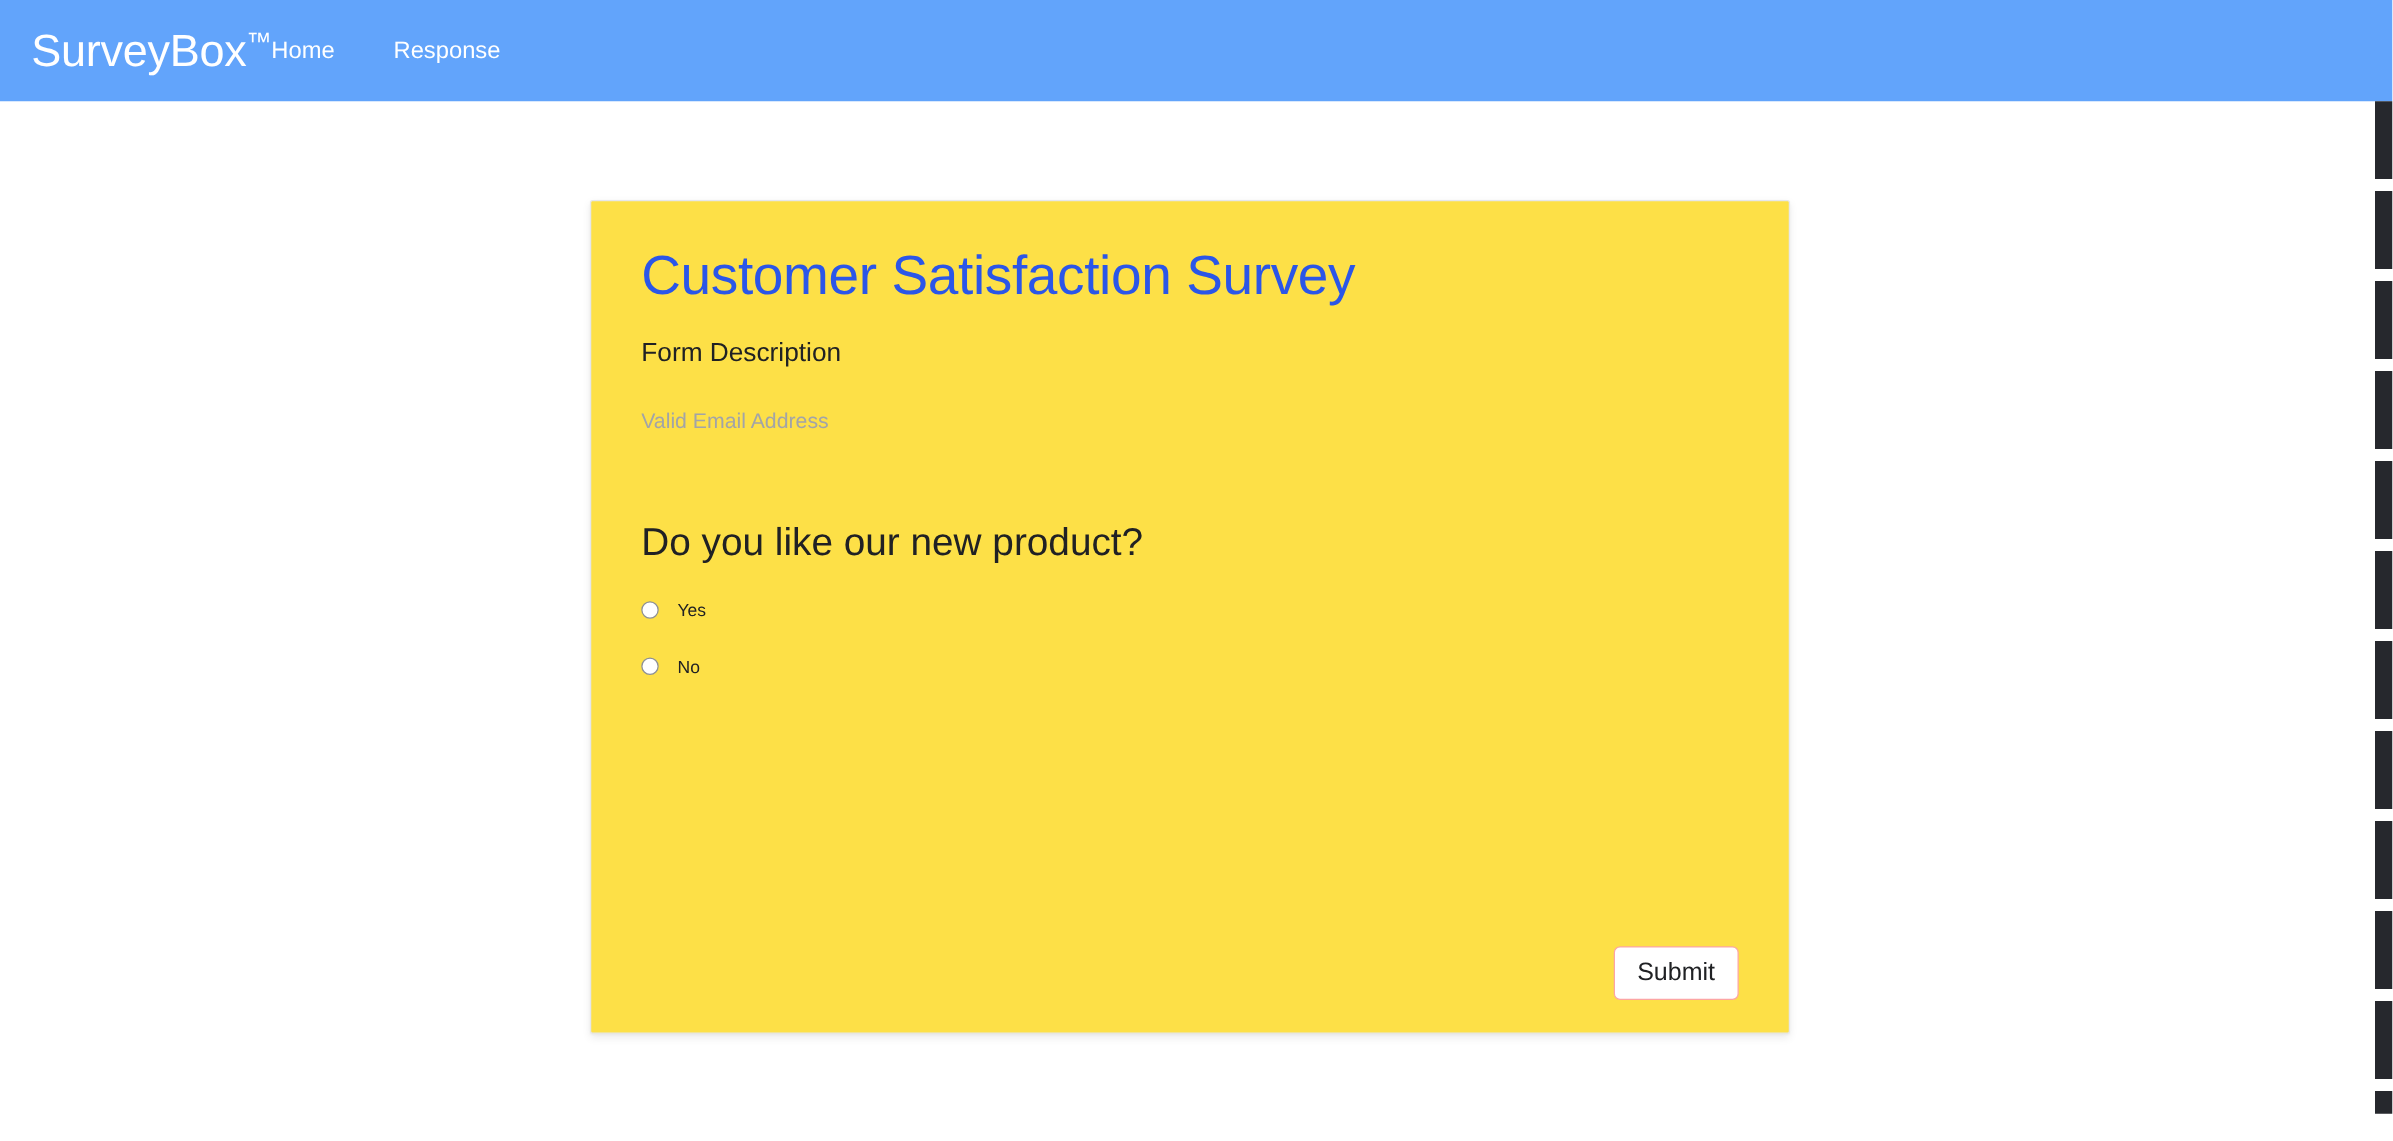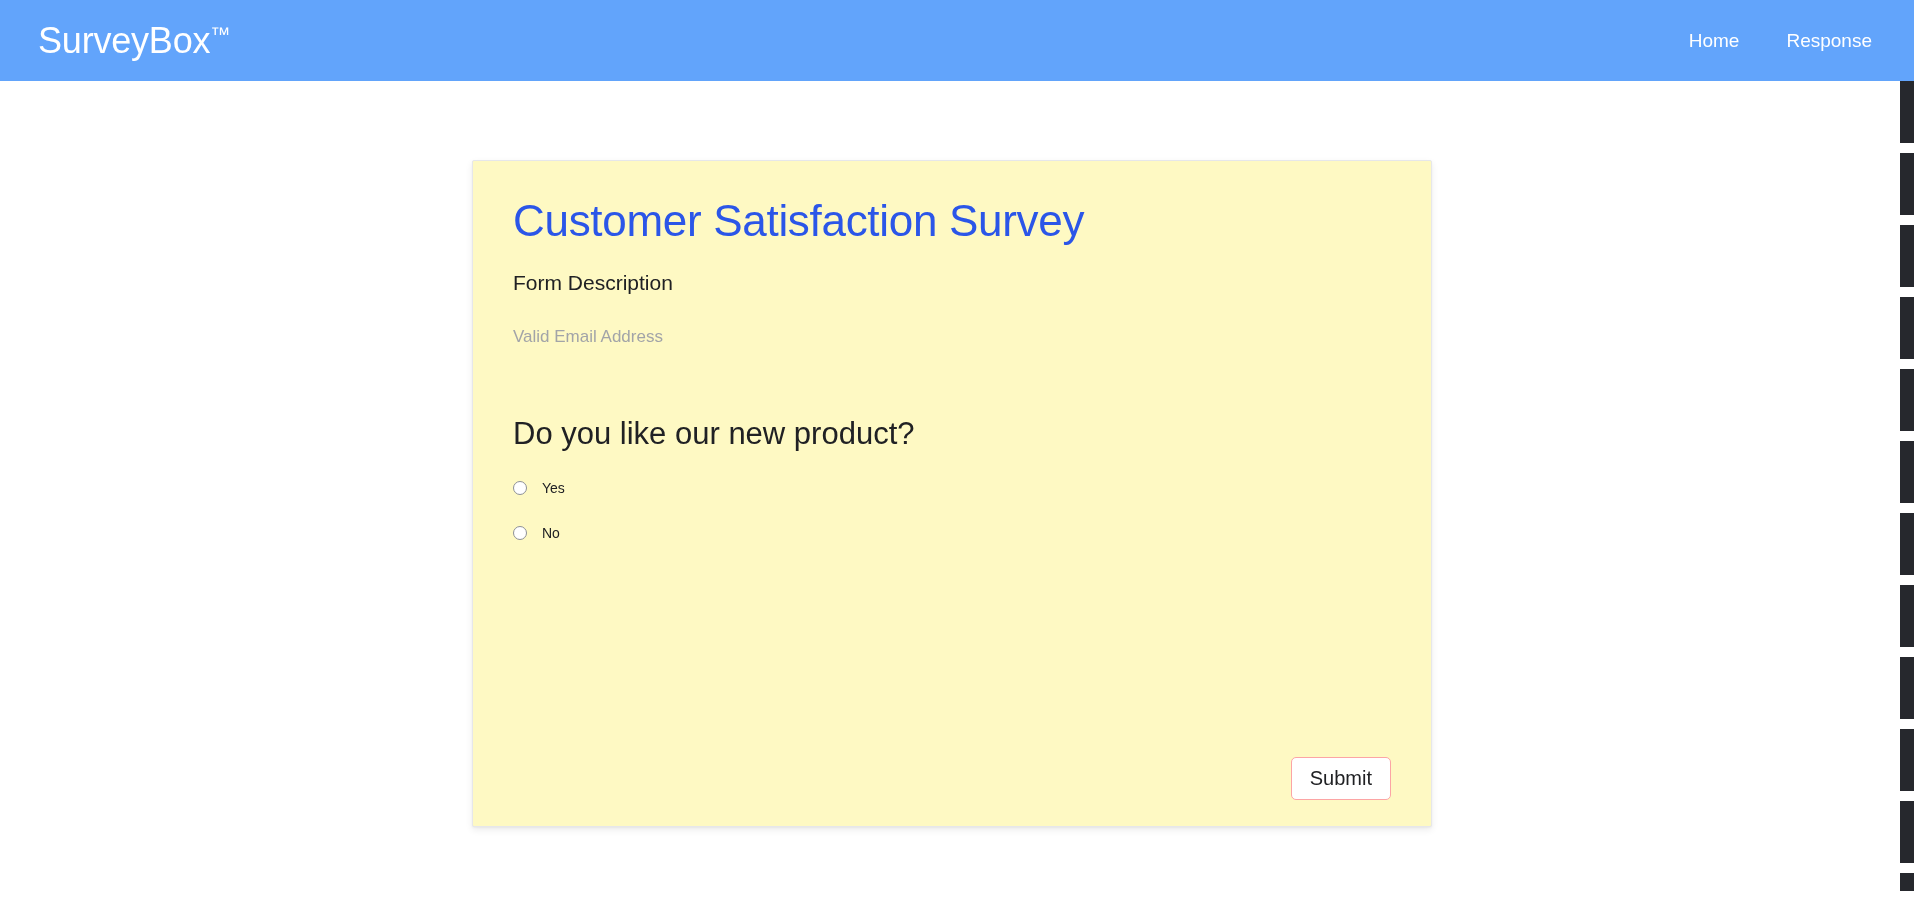--- a/index.html
+++ b/index.html
@@ -30,8 +30,7 @@
     background: #62a4fb;
     display: flex;
     align-items: center;
-    justify-content: space-between;
-    padding: 0 24px 0 38px;
+    padding: 0 24px 0 25px;
   }
   .brand {
     color: #ffffff;

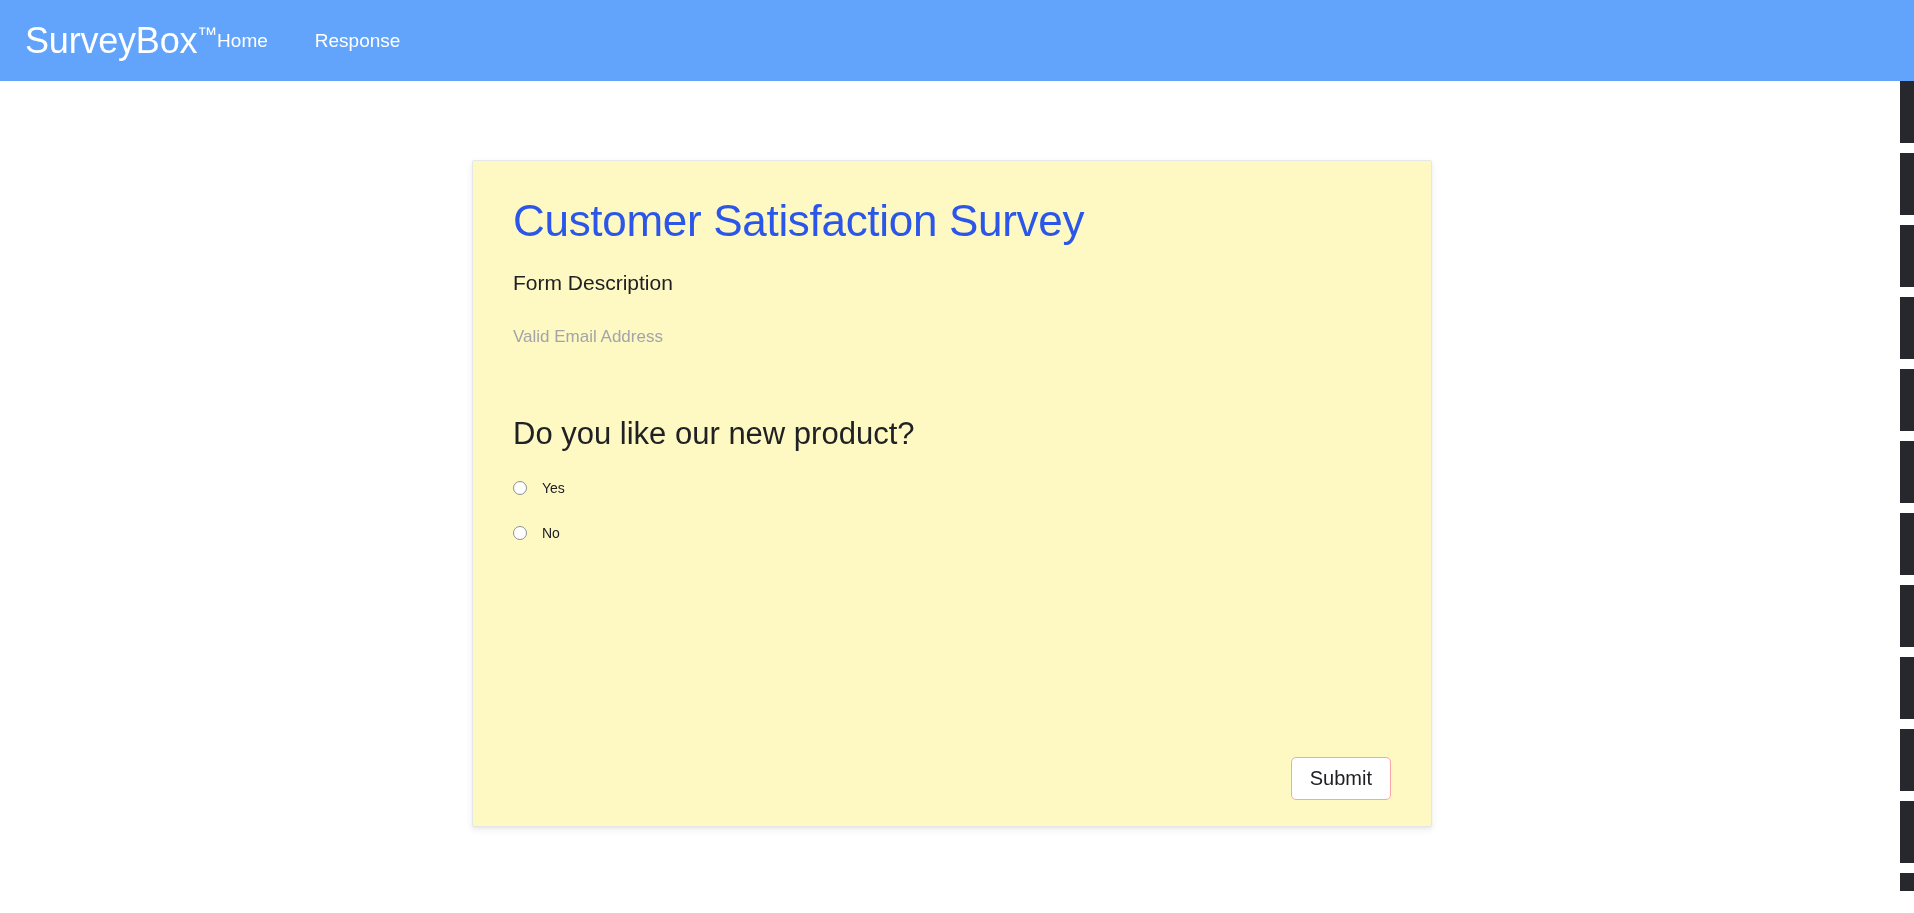--- a/index.html
+++ b/index.html
@@ -69,7 +69,7 @@
     top: 160px;
     width: 960px;
     height: 667px;
-    background: #fef9c3;
+    background: #fde047;
     border: 1px solid #e6e7ea;
     border-radius: 2px;
     box-shadow: 0 3px 7px rgba(0,0,0,0.08), 0 1px 2px rgba(0,0,0,0.04);

